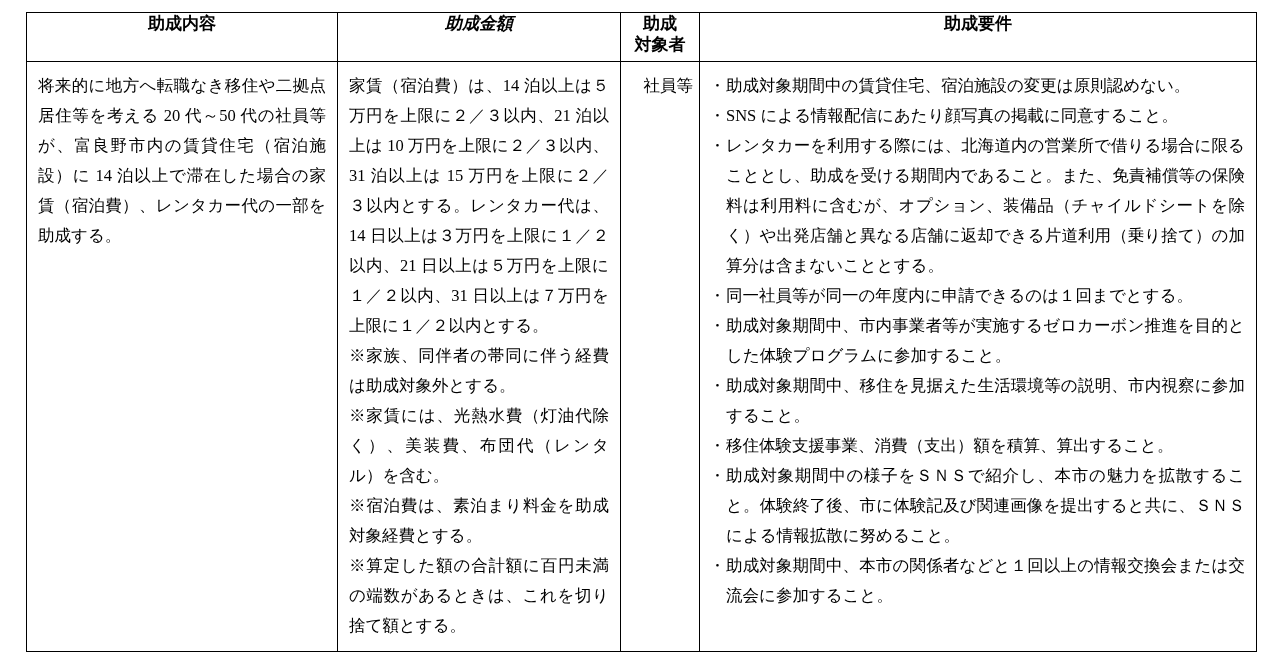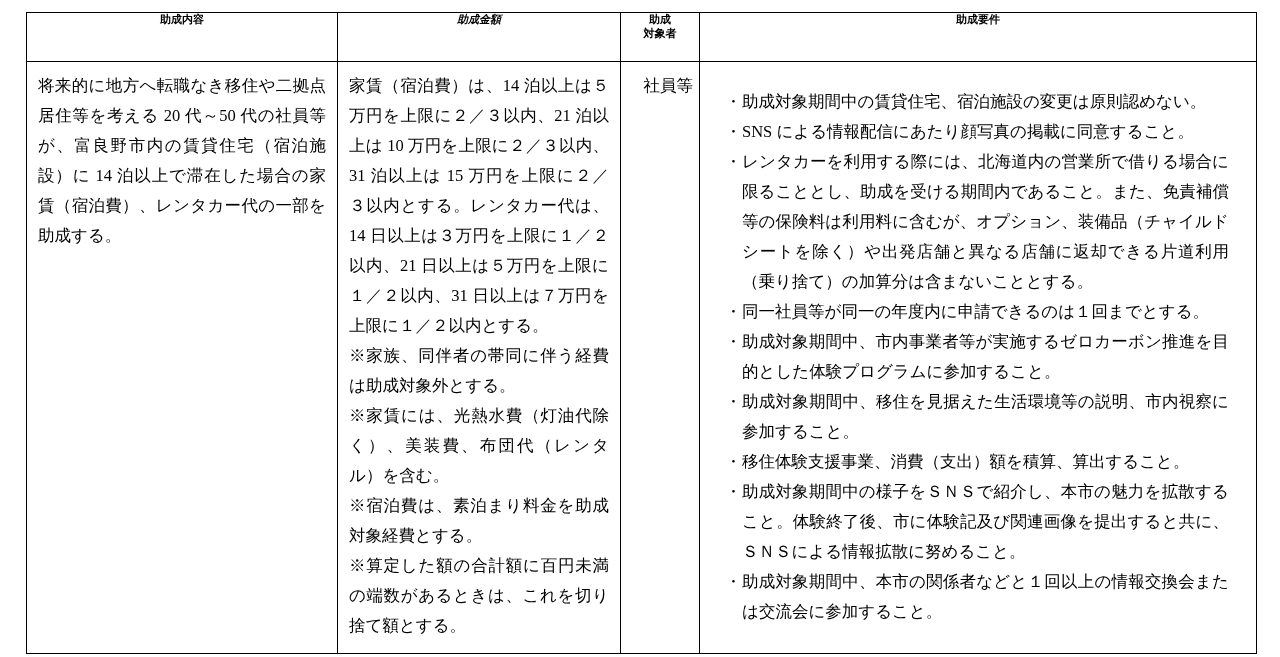--- a/index.html
+++ b/index.html
@@ -46,7 +46,7 @@
     vertical-align: middle;
     font-family: "Liberation Sans", "DejaVu Sans", sans-serif;
     font-weight: bold;
-    font-size: 11px;
+    font-size: 17px;
     height: 48px;
     line-height: 1.25;
     padding: 4px 2px;

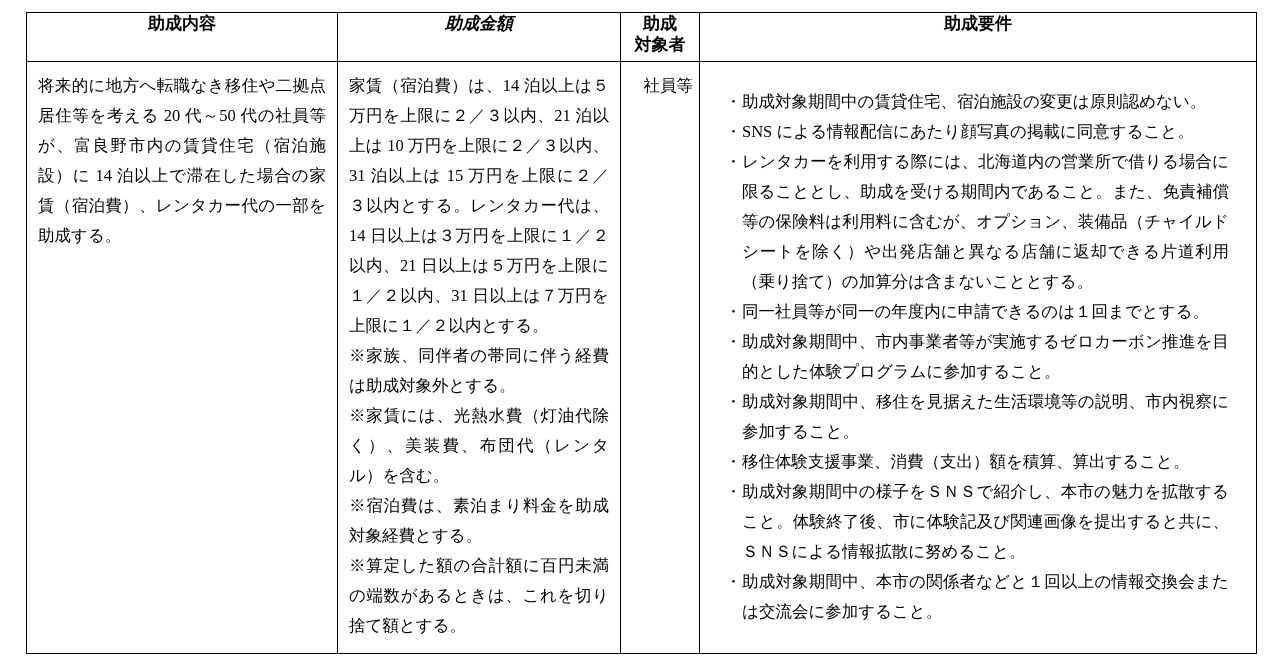--- a/index.html
+++ b/index.html
@@ -70,7 +70,7 @@
   }
   .req-list {
     list-style: none;
-    margin: 16px;
+    margin: 0;
     padding: 0;
   }
   .req-list li {

